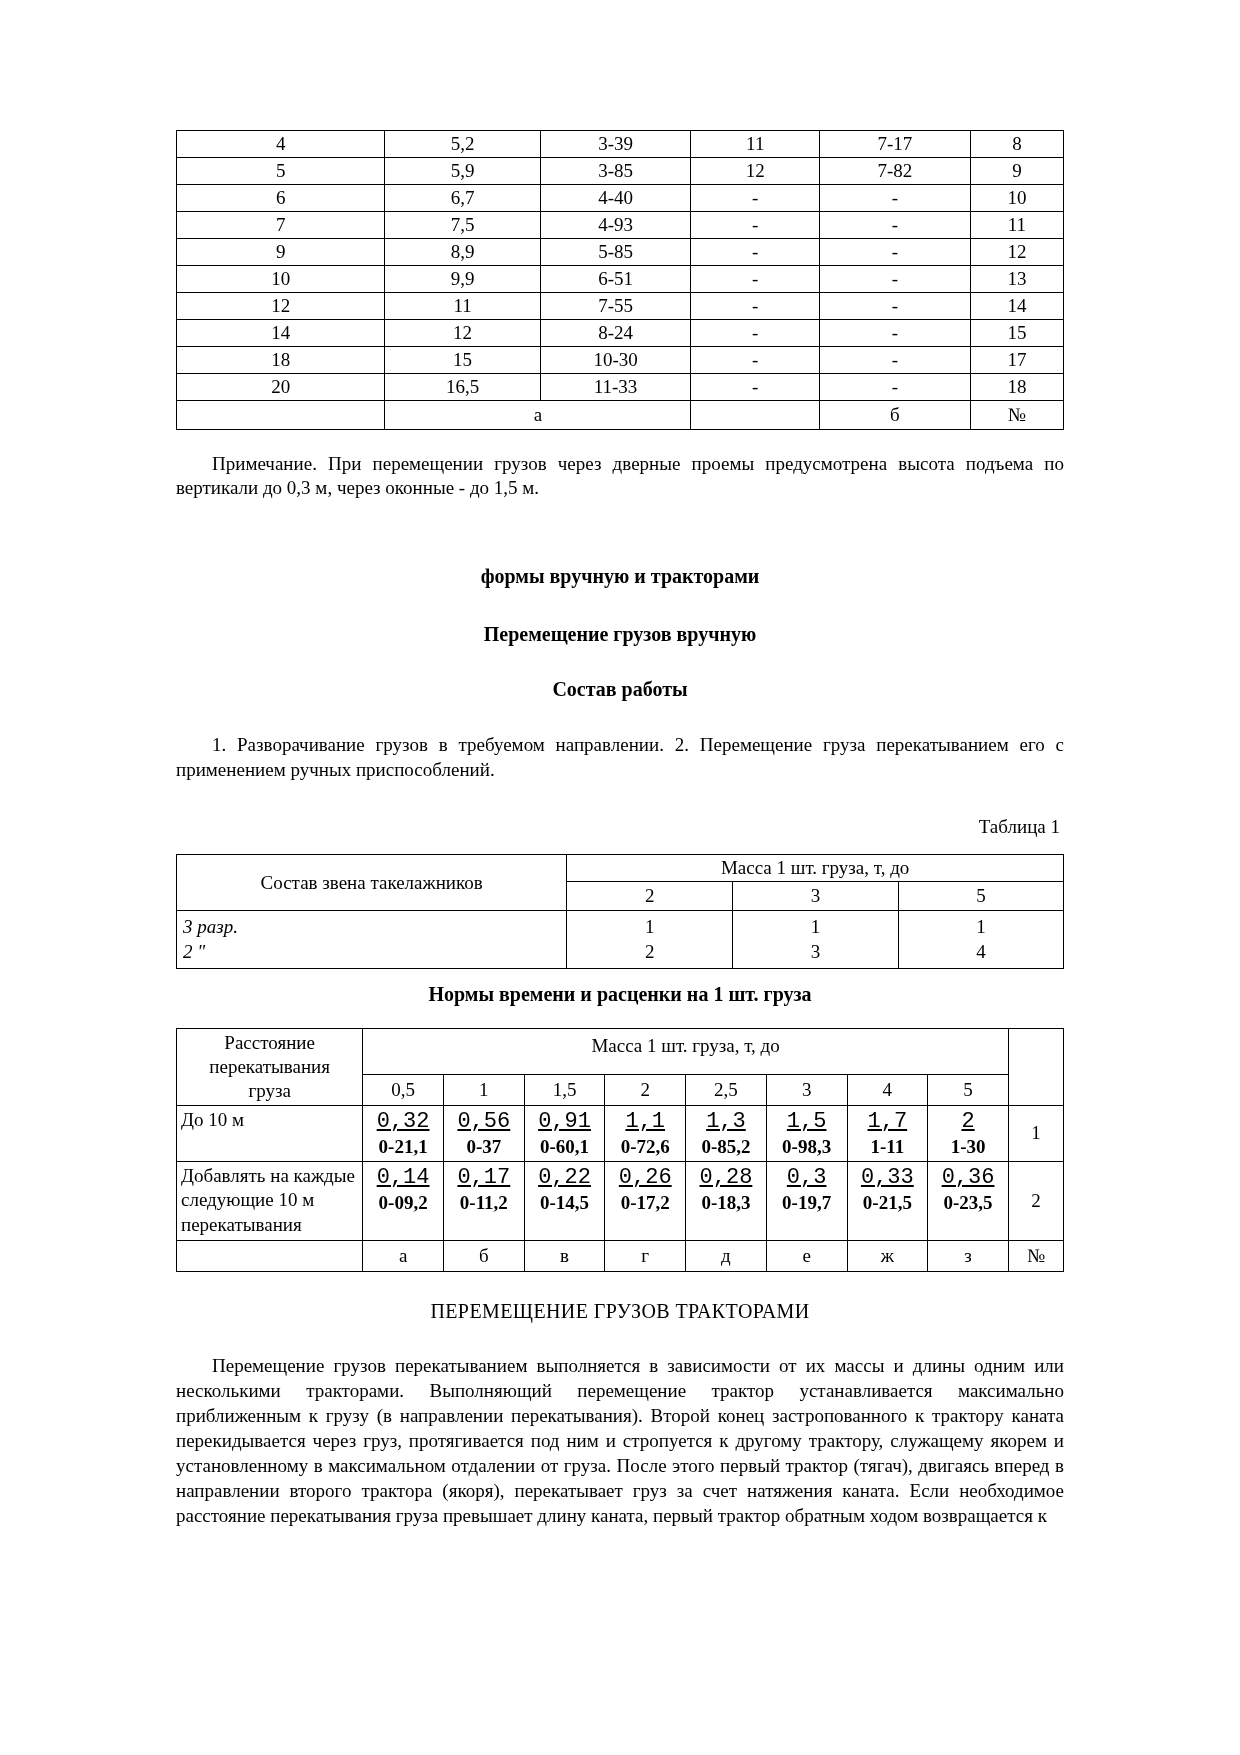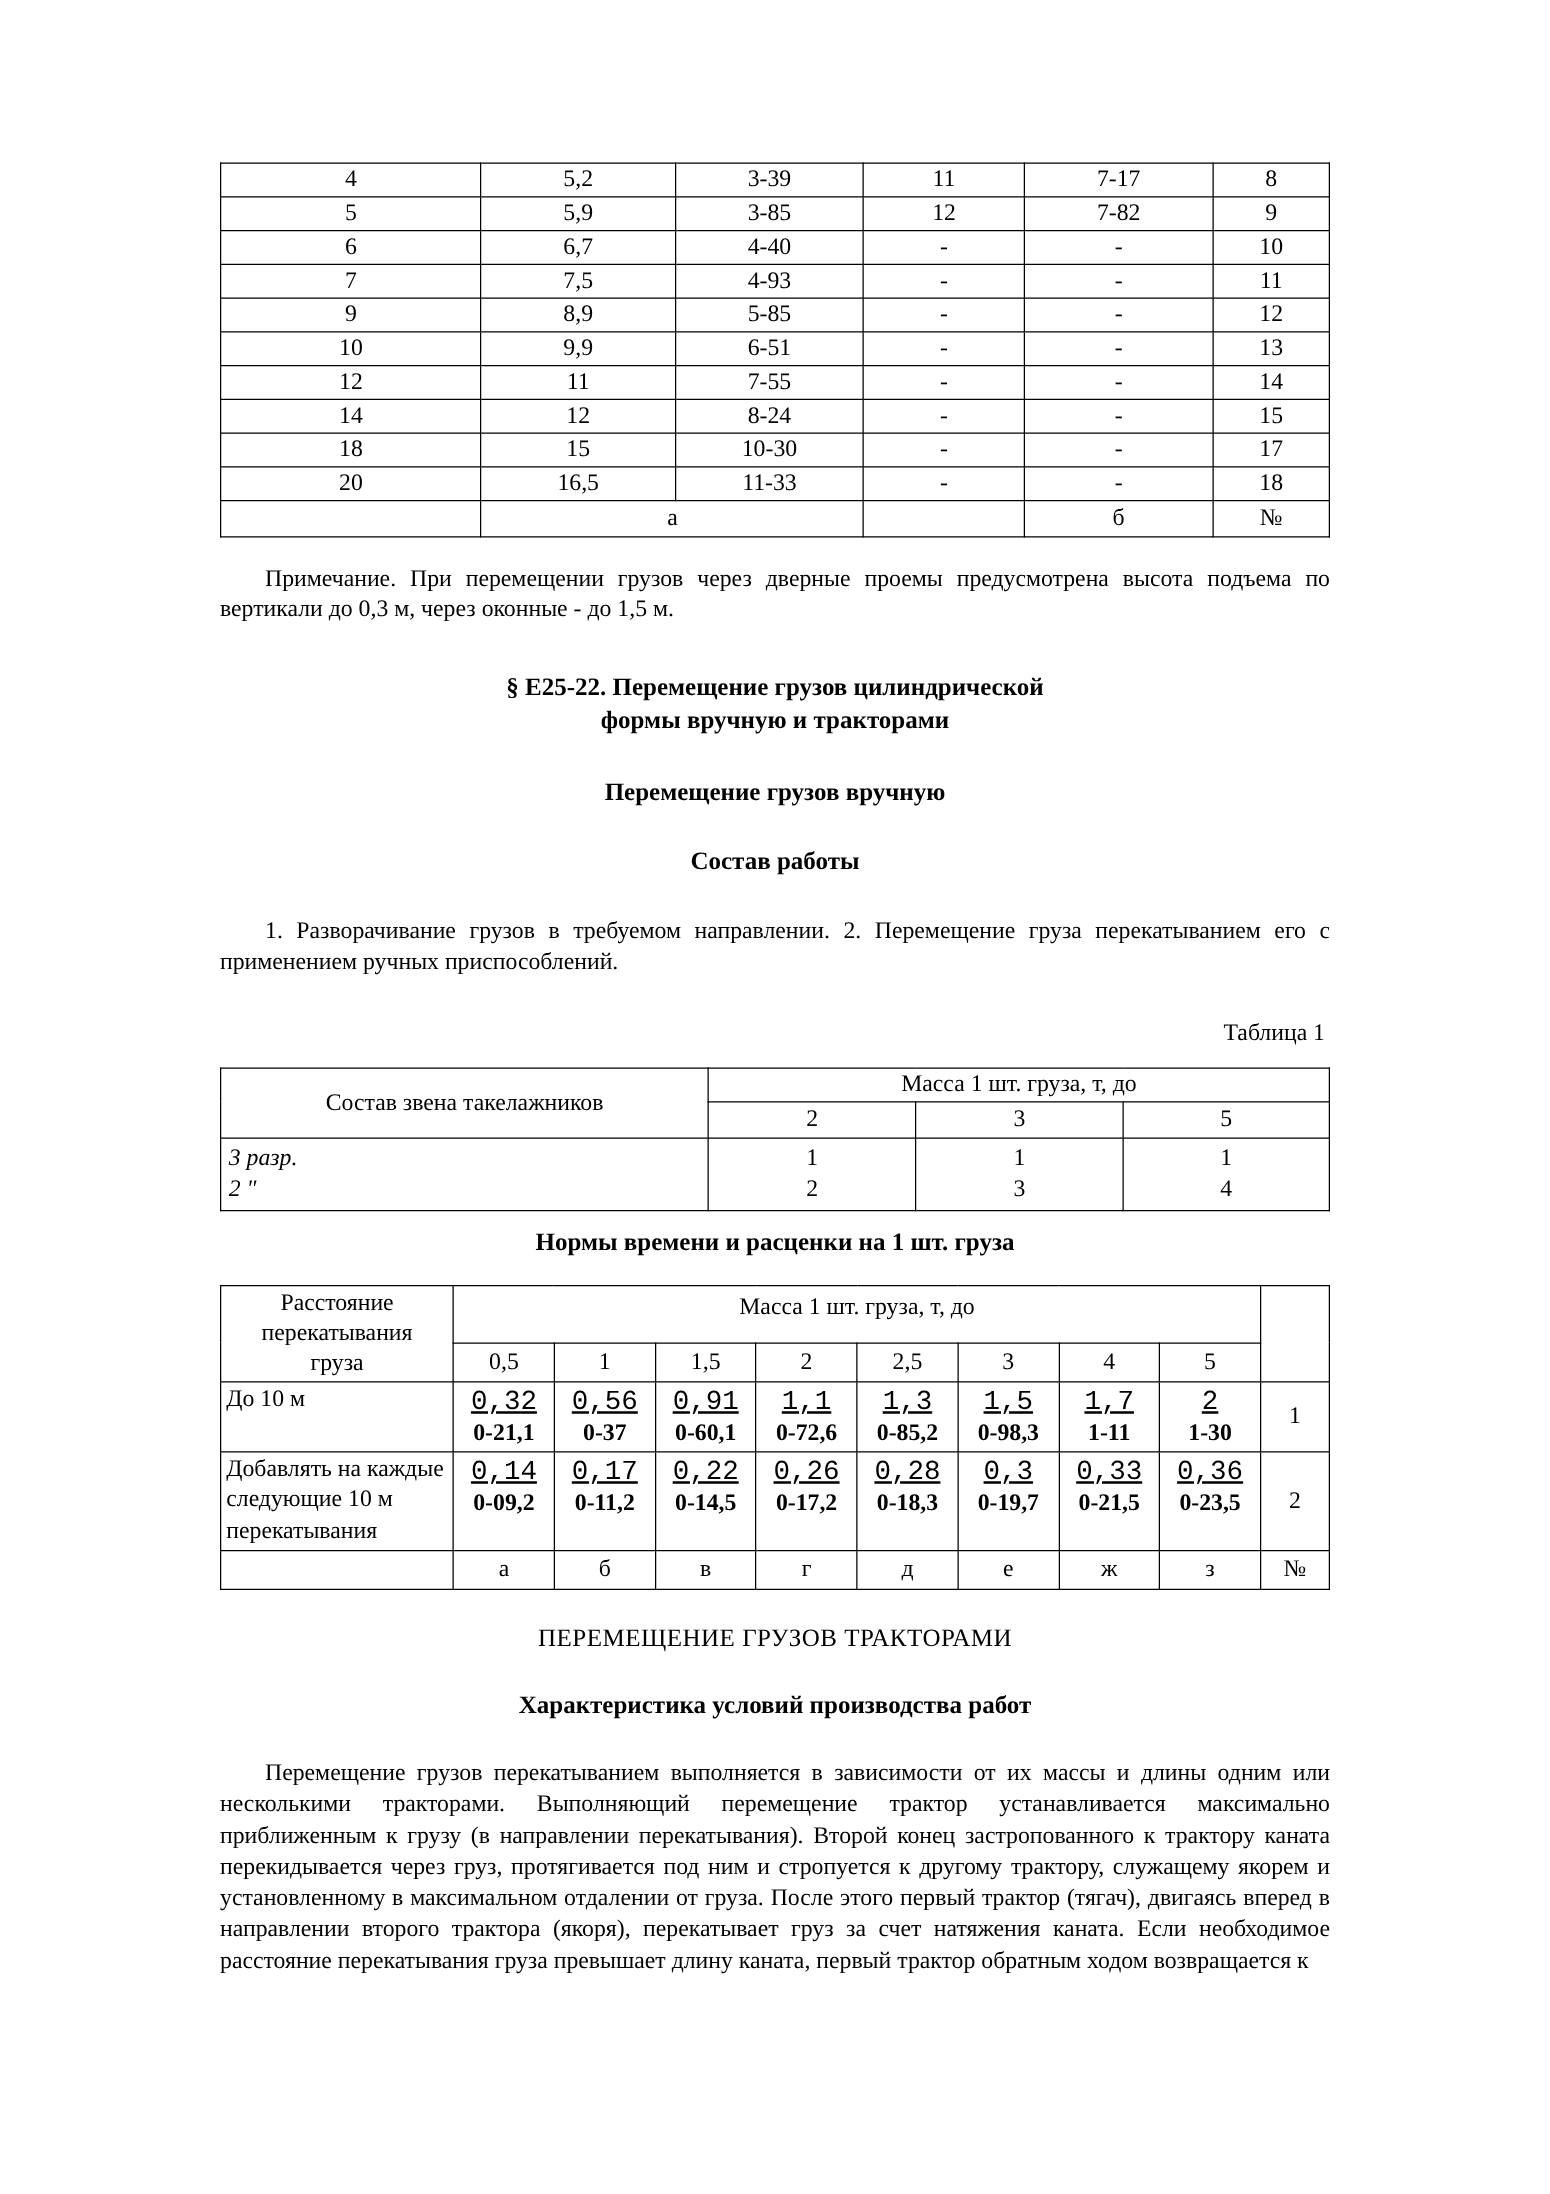--- a/index.html
+++ b/index.html
@@ -306,7 +306,7 @@
   <p class="body-text note">Примечание. При перемещении грузов через дверные проемы предусмотрена высота подъема по вертикали до 0,3 м, через оконные - до 1,5 м.</p>
 
   <h2 class="section-title">
-    <span>§ Е25-22. Перемещение грузов цилиндрической</span><br>
+    <br>
     <span>формы вручную и тракторами</span>
   </h2>
 

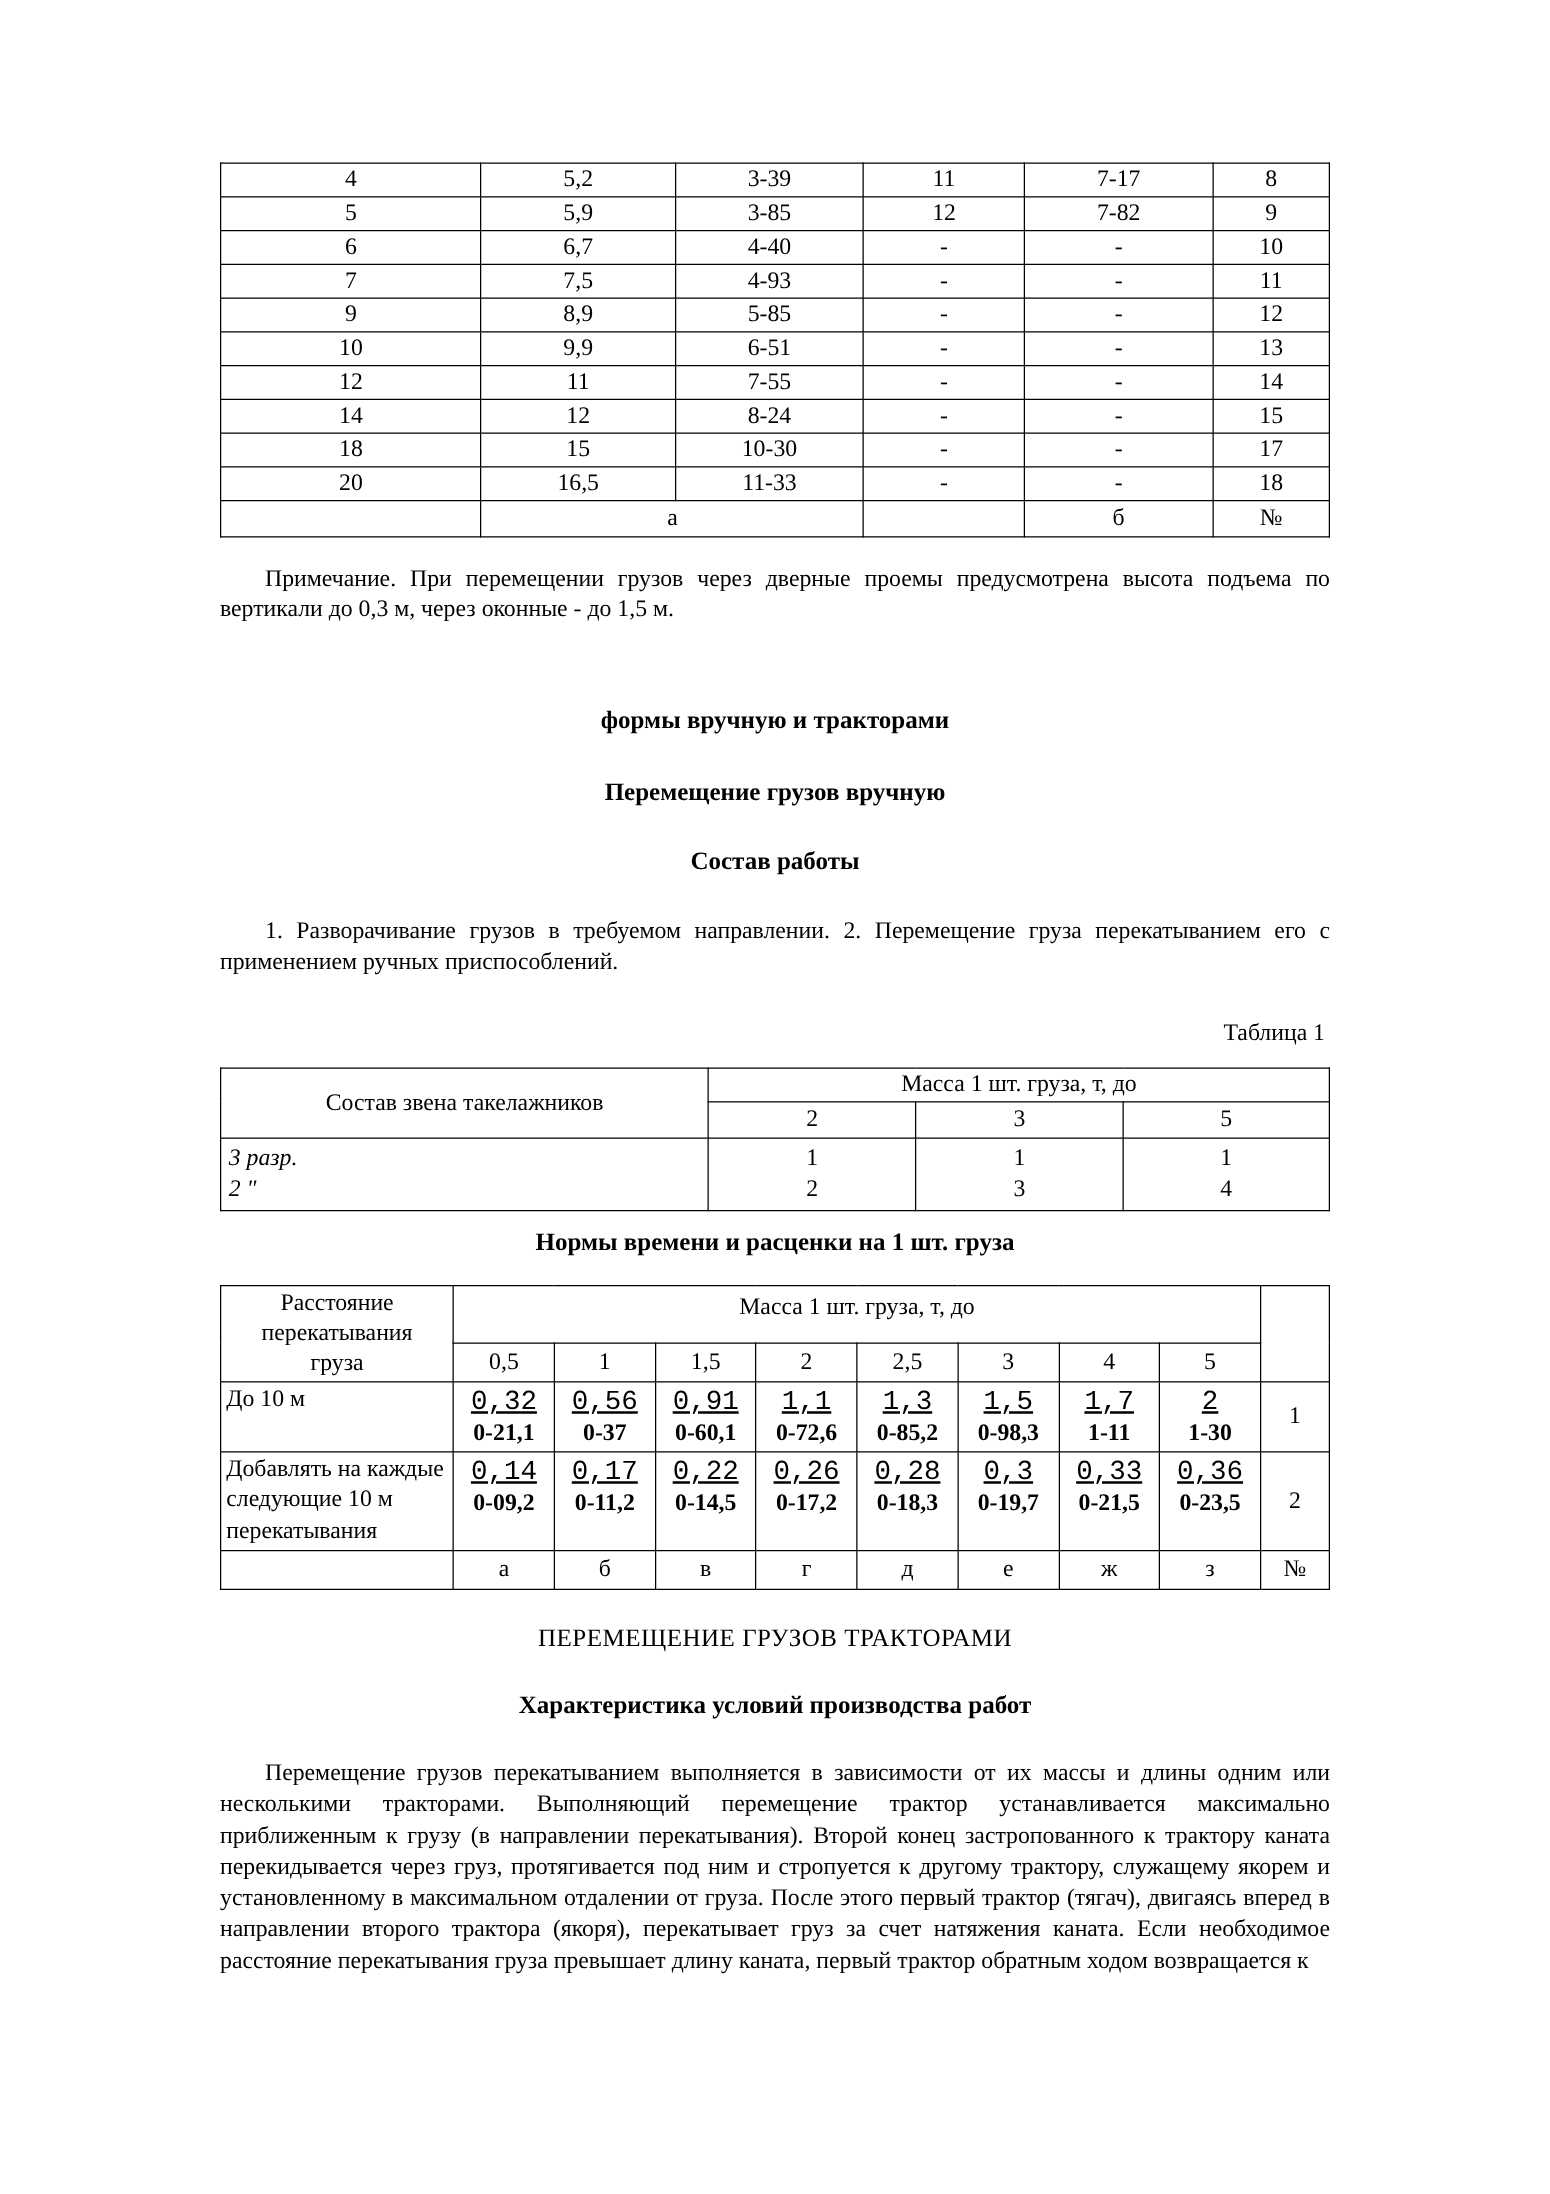--- a/index.html
+++ b/index.html
@@ -479,7 +479,6 @@
   </table>
 
   <h3 class="caps-title">ПЕРЕМЕЩЕНИЕ ГРУЗОВ ТРАКТОРАМИ</h3>
-  <h3 class="char-title">Характеристика условий производства работ</h3>
   <p class="long-text">Перемещение грузов перекатыванием выполняется в зависимости от их массы и длины одним или несколькими тракторами. Выполняющий перемещение трактор устанавливается максимально приближенным к грузу (в направлении перекатывания). Второй конец застропованного к трактору каната перекидывается через груз, протягивается под ним и стропуется к другому трактору, служащему якорем и  установленному в максимальном отдалении от груза. После этого первый трактор (тягач), двигаясь вперед в направлении второго трактора (якоря), перекатывает груз за счет натяжения каната. Если необходимое расстояние перекатывания груза превышает длину каната, первый трактор обратным ходом возвращается к</p>
 
 </div>

